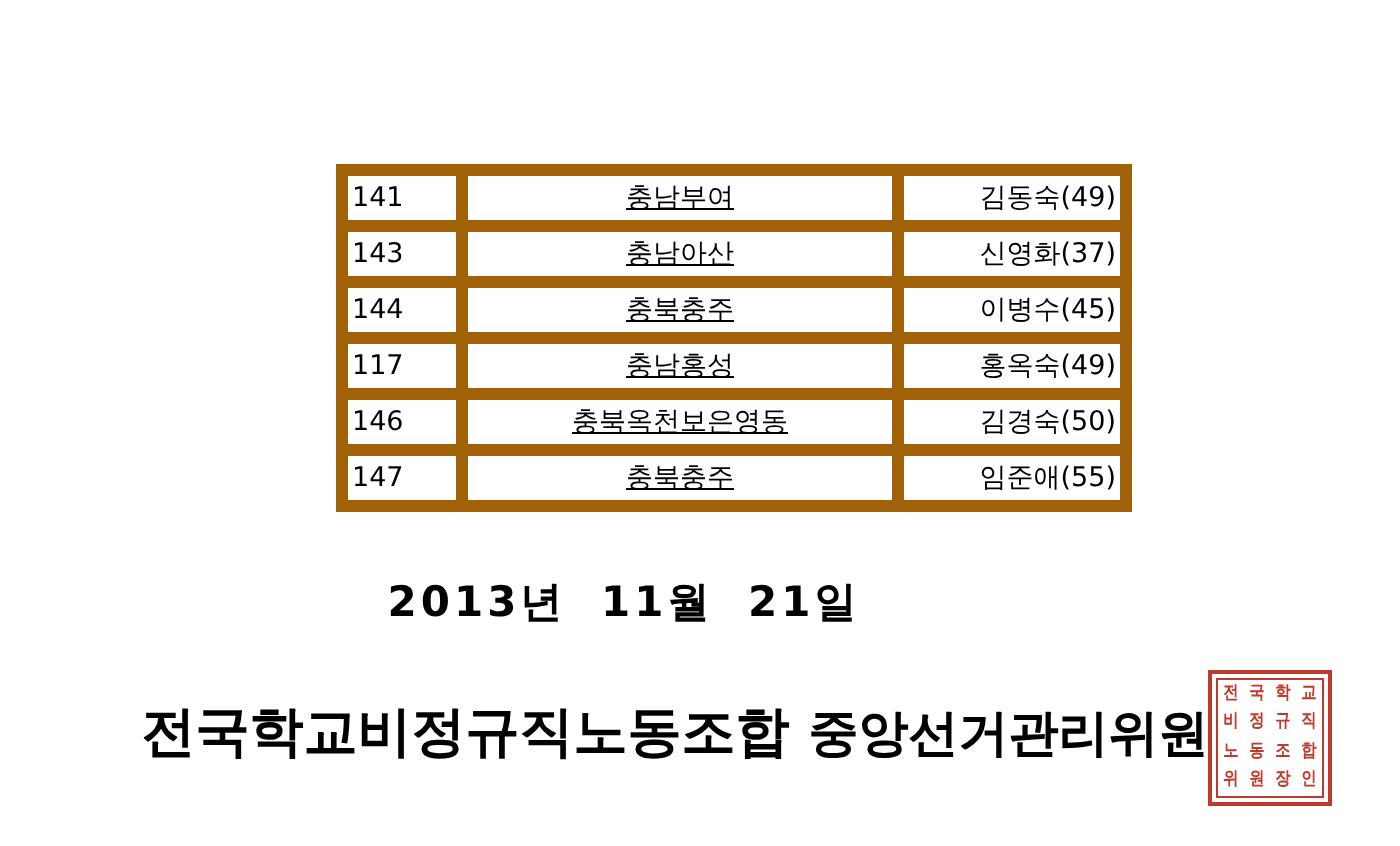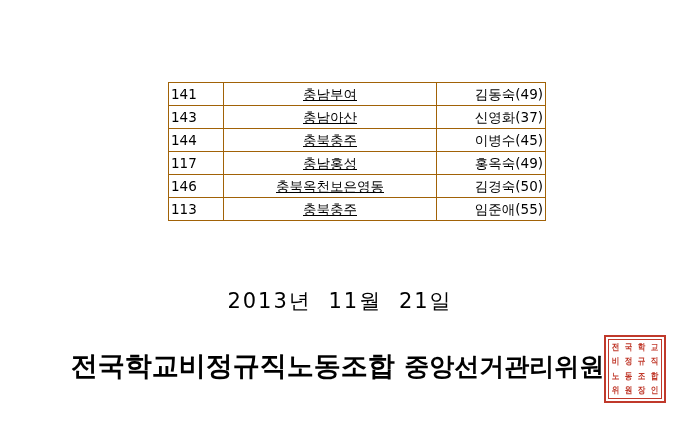--- a/index.html
+++ b/index.html
@@ -33,7 +33,7 @@
     table-layout: fixed;
   }
   table.roster td {
-    border: 1px solid #a16207;
+    border: 6px solid #a16207;
     height: 22px;
     font-size: 13.5px;
     font-family: "DejaVu Sans", sans-serif;

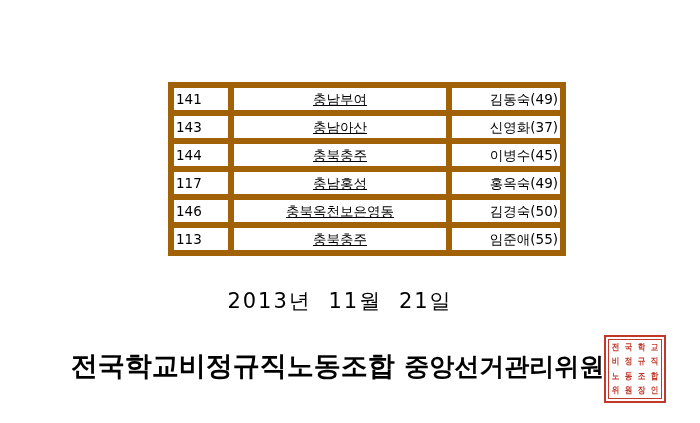--- a/index.html
+++ b/index.html
@@ -154,7 +154,7 @@
           <td class="col-name">김경숙(50)</td>
         </tr>
         <tr>
-          <td class="col-no">113</td>
+          <td class="col-no">147</td>
           <td class="col-region">충북충주</td>
           <td class="col-name">임준애(55)</td>
         </tr>

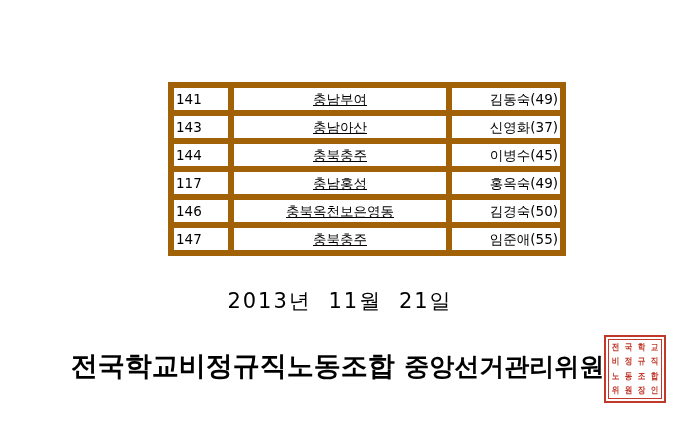--- a/index.html
+++ b/index.html
@@ -65,8 +65,7 @@
     font-family: "DejaVu Sans", sans-serif;
     letter-spacing: 2px;
     word-spacing: 8px;
-    font-weight: 400;
-    margin-left: 28px;
+    font-weight: 700;
   }
   
   .org-line {

